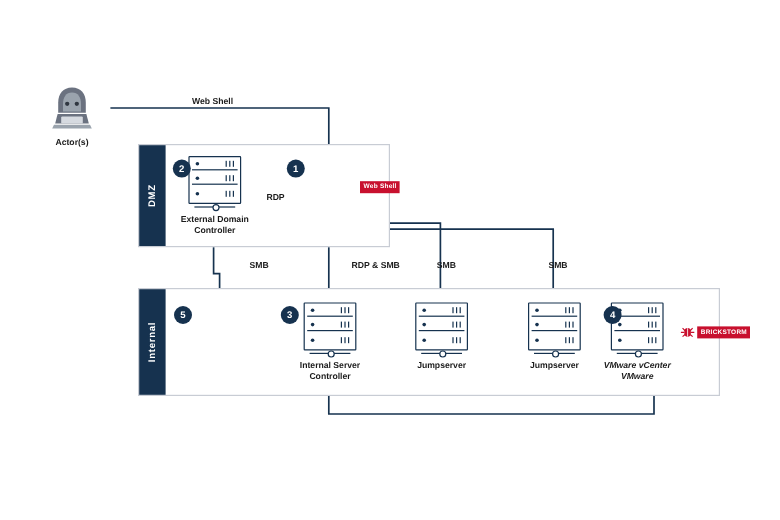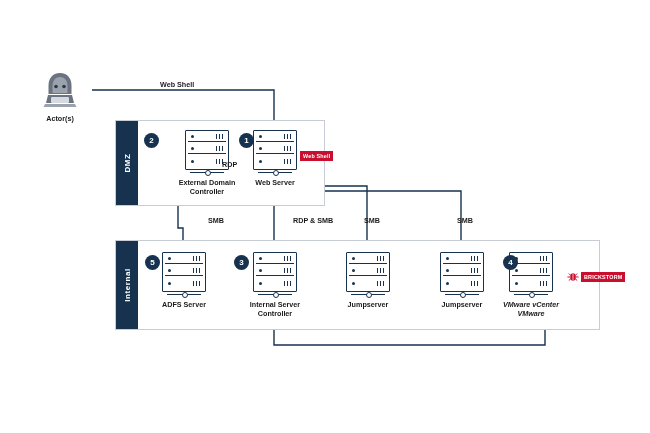--- a/index.html
+++ b/index.html
@@ -237,7 +237,7 @@
     </div>
   </div>
 
-  <div class="node" style="left:150px; top:130px;margin-left:28px;">
+  <div class="node" style="left:150px; top:130px;">
     <div class="rack">
       <div class="unit u1">
           <div class="dot"></div>

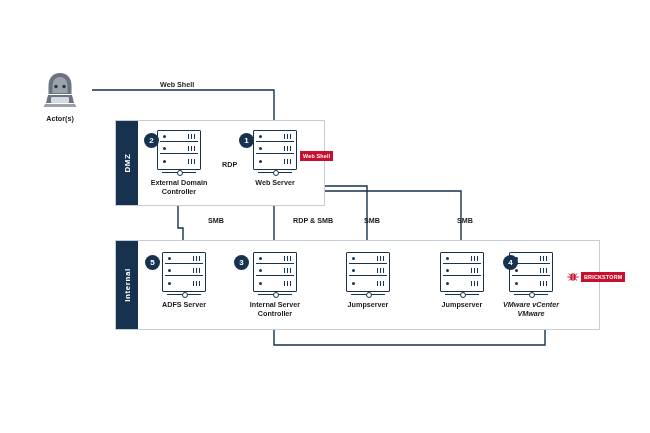--- a/index.html
+++ b/index.html
@@ -272,38 +272,6 @@
   </div>
   <div class="badge" style="left:144px; top:133px;">2</div>
 
-  <div class="node" style="left:246px; top:130px;">
-    <div class="rack">
-      <div class="unit u1">
-          <div class="dot"></div>
-          <div class="bars">
-            <i></i>
-            <i></i>
-            <i></i>
-          </div>
-        </div>
-      <div class="unit u2">
-          <div class="dot"></div>
-          <div class="bars">
-            <i></i>
-            <i></i>
-            <i></i>
-          </div>
-        </div>
-      <div class="unit u3">
-          <div class="dot"></div>
-          <div class="bars">
-            <i></i>
-            <i></i>
-            <i></i>
-          </div>
-        </div>
-    </div>
-    <div class="stand"></div>
-    <div class="node-label">
-      <div>Web Server</div>
-    </div>
-  </div>
   <div class="badge" style="left:239px; top:133px;">1</div>
   <div class="tag" style="left:300px; top:151px;">Web Shell</div>
 

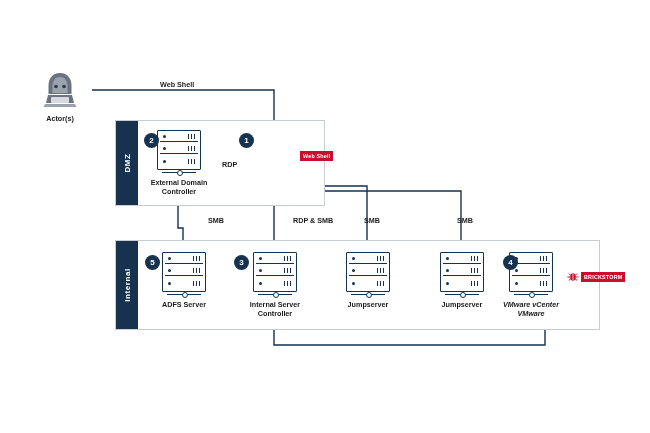--- a/index.html
+++ b/index.html
@@ -281,38 +281,6 @@
     </div>
   </div>
 
-  <div class="node" style="left:155px; top:252px;">
-    <div class="rack">
-      <div class="unit u1">
-          <div class="dot"></div>
-          <div class="bars">
-            <i></i>
-            <i></i>
-            <i></i>
-          </div>
-        </div>
-      <div class="unit u2">
-          <div class="dot"></div>
-          <div class="bars">
-            <i></i>
-            <i></i>
-            <i></i>
-          </div>
-        </div>
-      <div class="unit u3">
-          <div class="dot"></div>
-          <div class="bars">
-            <i></i>
-            <i></i>
-            <i></i>
-          </div>
-        </div>
-    </div>
-    <div class="stand"></div>
-    <div class="node-label">
-      <div>ADFS Server</div>
-    </div>
-  </div>
   <div class="badge" style="left:145px; top:255px;">5</div>
 
   <div class="node" style="left:246px; top:252px;">

